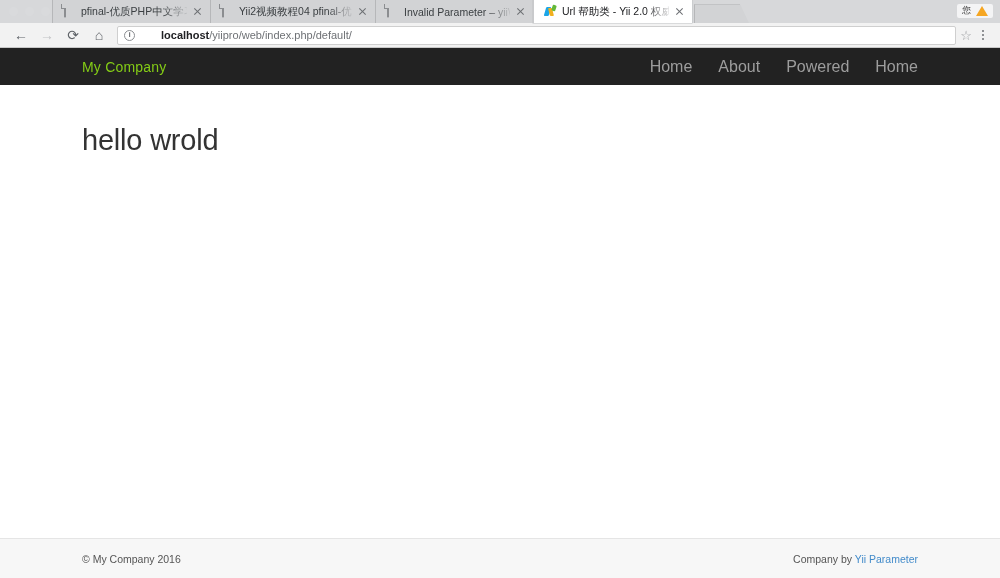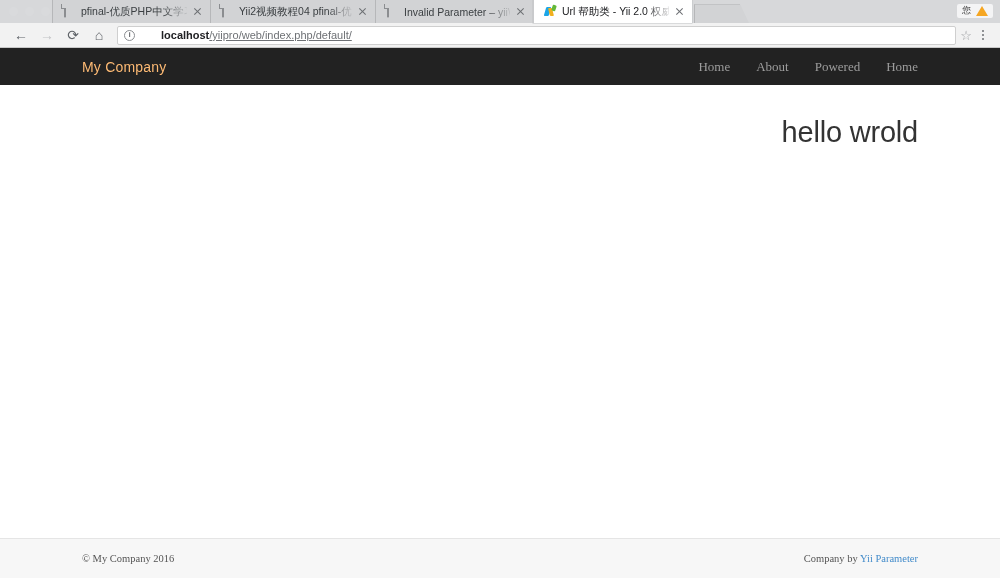--- a/index.html
+++ b/index.html
@@ -183,7 +183,7 @@
   }
   .url { white-space: nowrap; overflow: hidden; }
   .url-host { color: #202124; font-weight: bold; margin-left: 20px; }
-  .url-path { color: #6e7175; text-decoration: underline; }
+  .url-path { color: #6e7175; }
   .ico-star {
     font-size: 13px; color: #9c9ea1; line-height: 1;
     margin-left: 4px; flex: 0 0 auto;

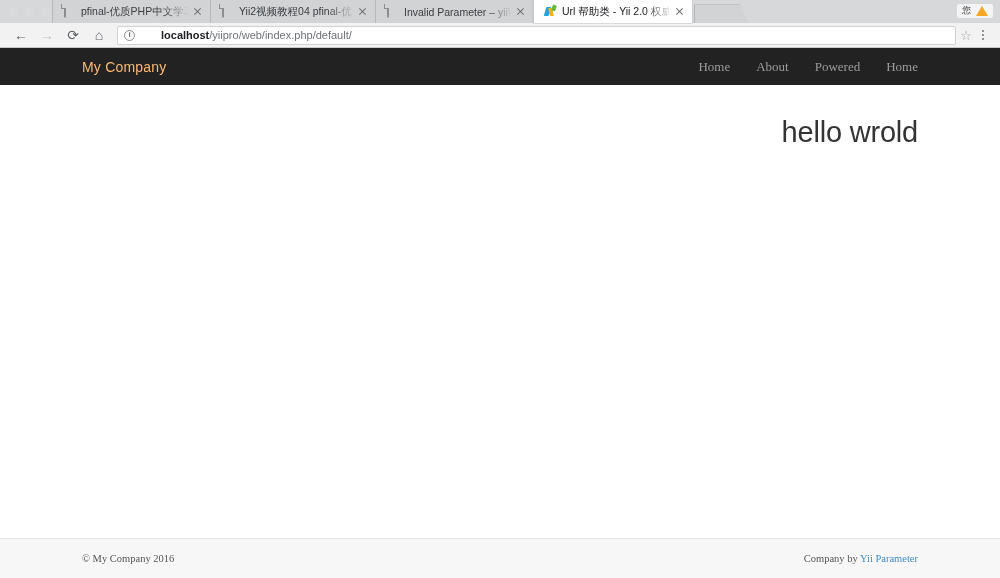--- a/index.html
+++ b/index.html
@@ -223,7 +223,7 @@
   }
   .brand {
     font-size: 14px;
-    color: #fdba74;
+    color: #84cc16;
     letter-spacing: 0.2px;
   }
   .nav-links {

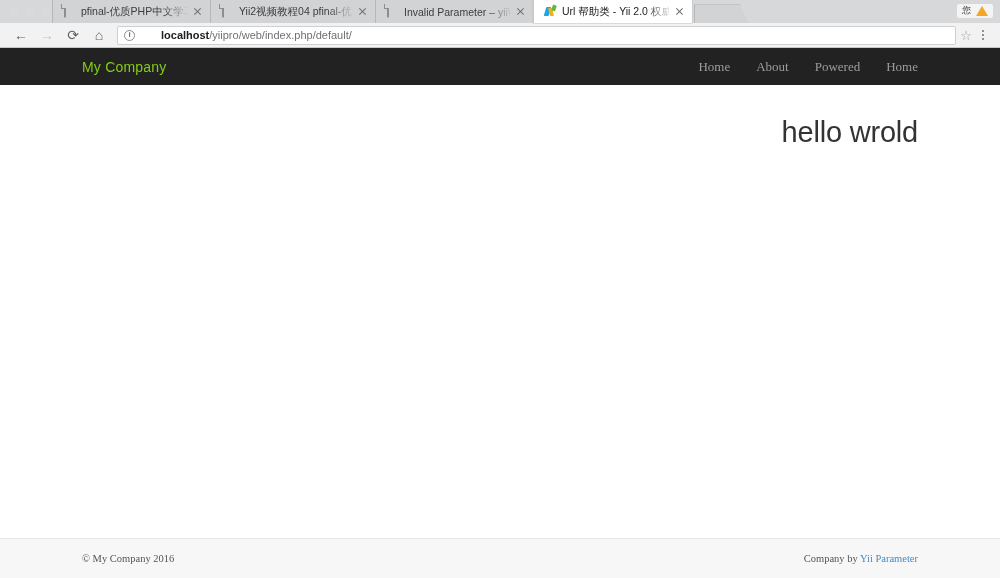--- a/index.html
+++ b/index.html
@@ -233,11 +233,10 @@
     gap: 0px;
   }
   .nav-link {
-    font-size: 13px;
+    font-size: 16px;
     color: #9d9d9d;
     padding: 0 13px;
     text-decoration: none;
-    font-family: Liberation Serif, serif;
   }
   .nav-link:last-child { padding-right: 0; }
 

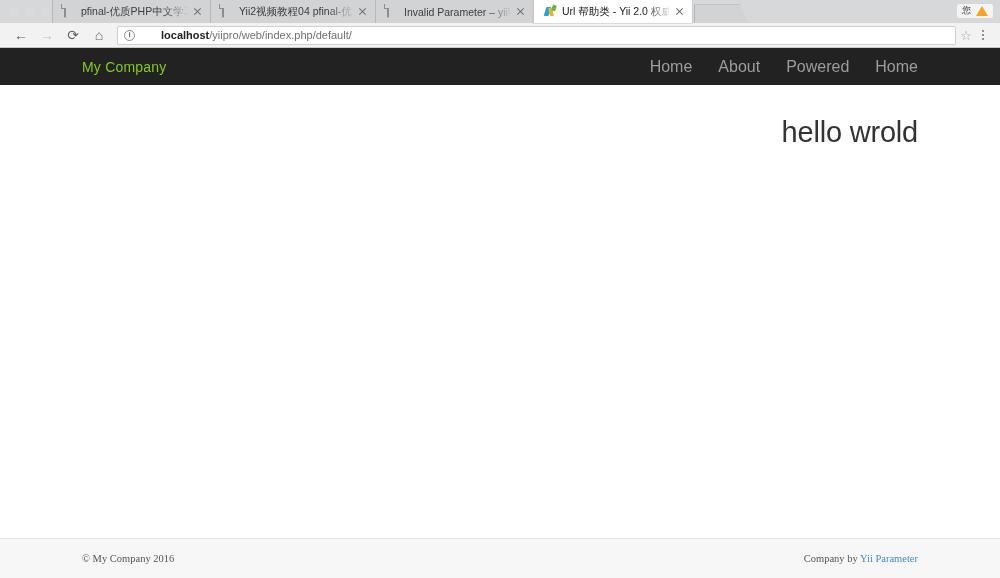--- a/index.html
+++ b/index.html
@@ -244,9 +244,8 @@
     flex: 1 1 auto;
     width: 100%;
     max-width: 880px;
-    margin: 4px auto;
+    margin: 12px auto;
     padding: 26px 22px 0 22px;
-    text-align: right;
   }
   .page-heading {
     font-size: 29px;

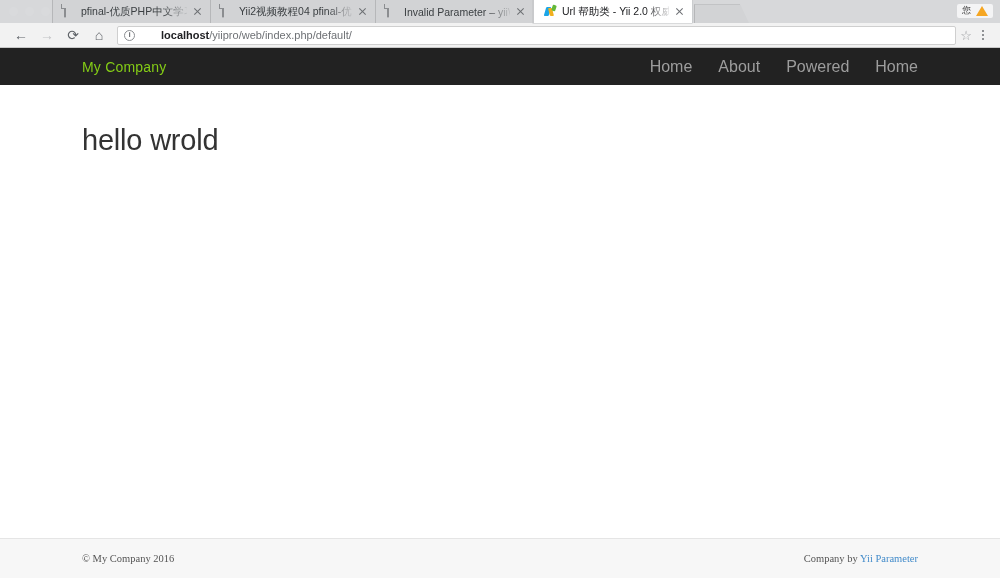--- a/index.html
+++ b/index.html
@@ -272,7 +272,6 @@
     align-items: center;
     font-size: 10.5px;
     color: #555555;
-    font-family: Liberation Serif, serif;
   }
   .footer-right { margin-left: auto; }
   .footer-link { color: #428bca; text-decoration: none; }

